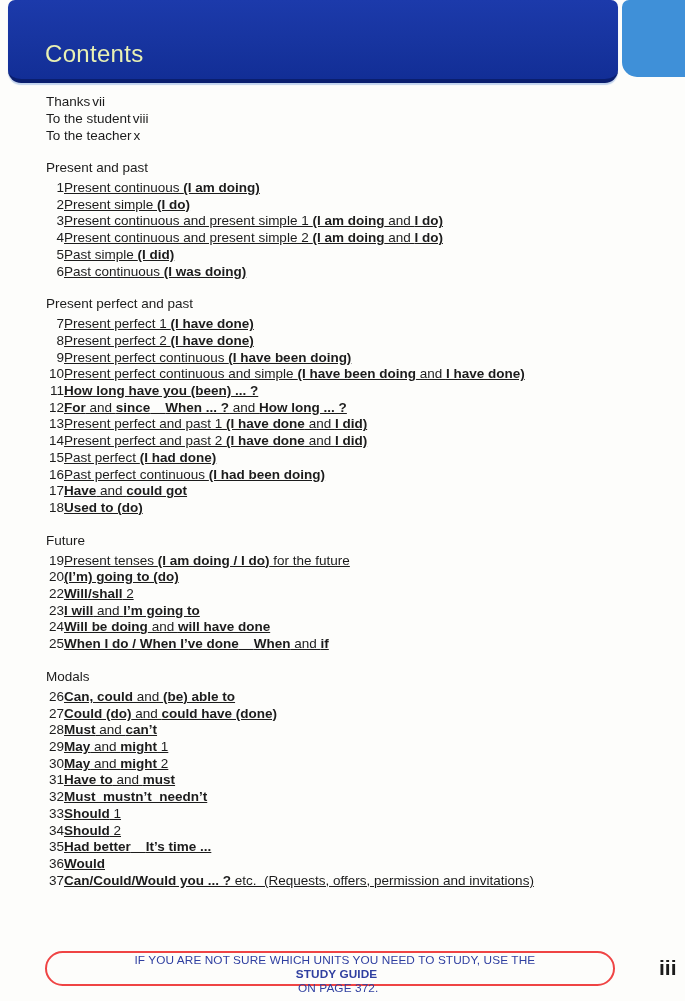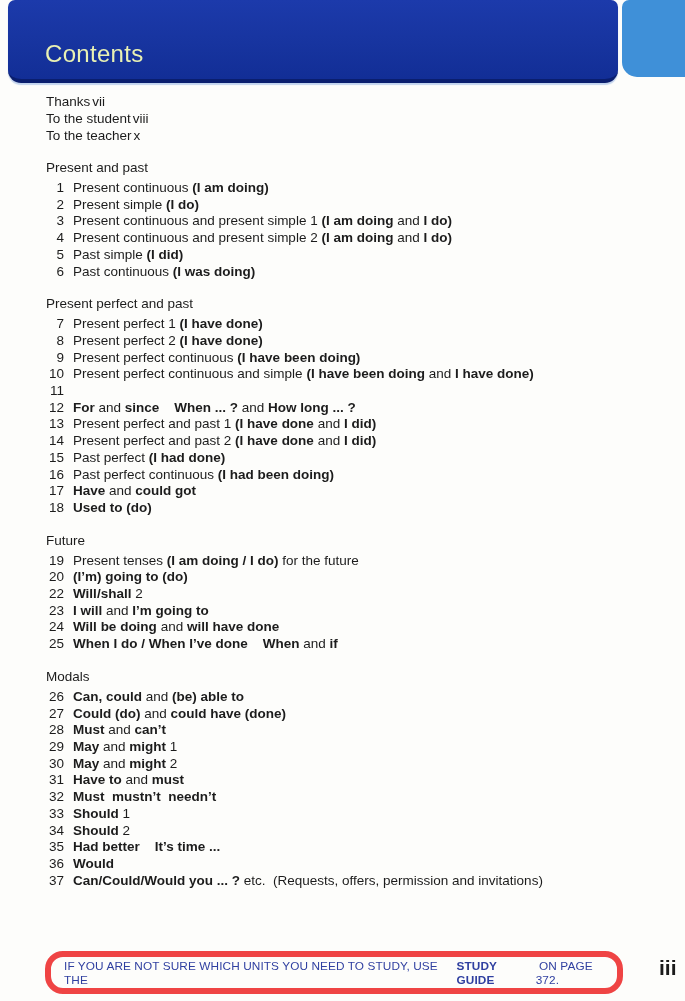--- a/index.html
+++ b/index.html
@@ -45,7 +45,7 @@
   }
   .item-row { display: flex; font-size: 13.5px; line-height: 16.7px; }
   .item-num { width: 18px; text-align: right; flex: 0 0 18px; }
-  .item-text { margin-left: 9px; white-space: pre-wrap; }
+  .item-text { white-space: pre-wrap; text-decoration: underline; }
   .item-text .bold, .bold { font-weight: 700; }
 
   

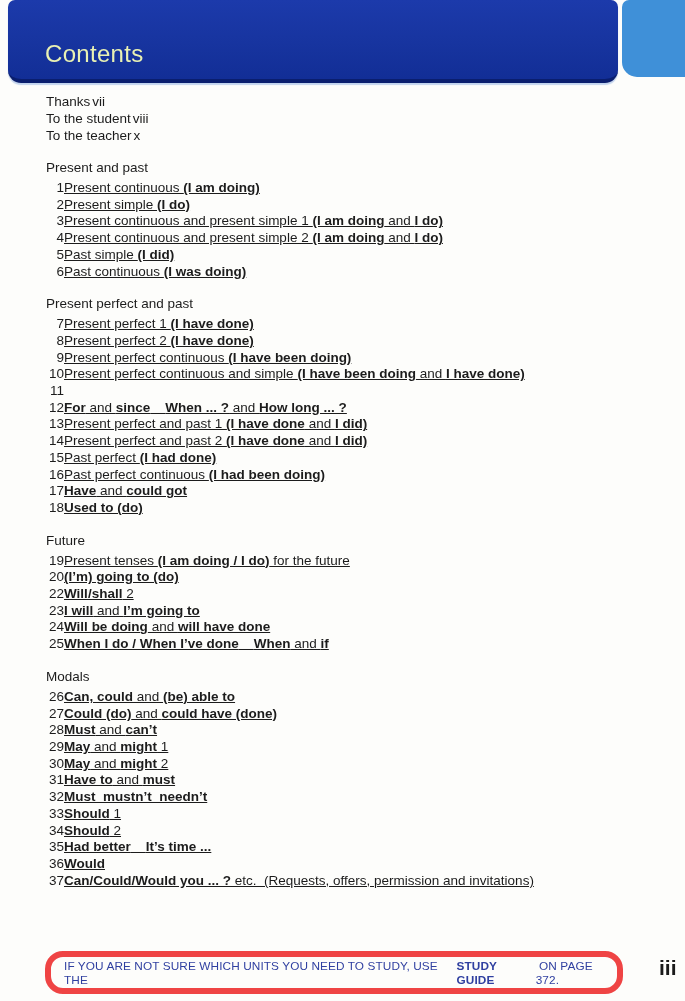--- a/index.html
+++ b/index.html
@@ -129,6 +129,7 @@
           </div>
           <div class="item-row">
             <span class="item-num">11</span>
+            <span class="item-text"><span class="bold">How long have you (been) ... ?</span></span>
           </div>
           <div class="item-row">
             <span class="item-num">12</span>

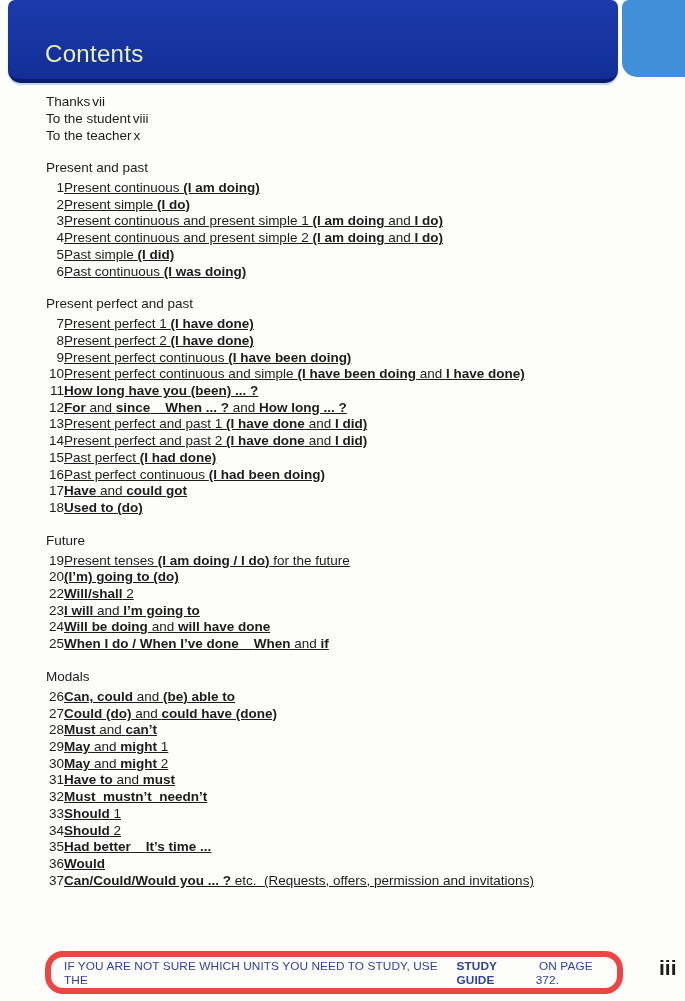--- a/index.html
+++ b/index.html
@@ -52,13 +52,14 @@
   .footer-note {
     position: absolute; left: 45px; top: 951px;
     width: 553px; height: 31px;
-    border: 6px solid #ef4444;
+    border: 2px solid #ef4444;
     border-radius: 18px;
     display: flex; align-items: center;
     padding-left: 13px;
     font-size: 11.8px; letter-spacing: 0.1px;
     color: #2f3fa0;
     white-space: pre-wrap;
+    flex-direction: column;
   }
   .page-number {
     position: absolute; left: 659px; top: 956px;

